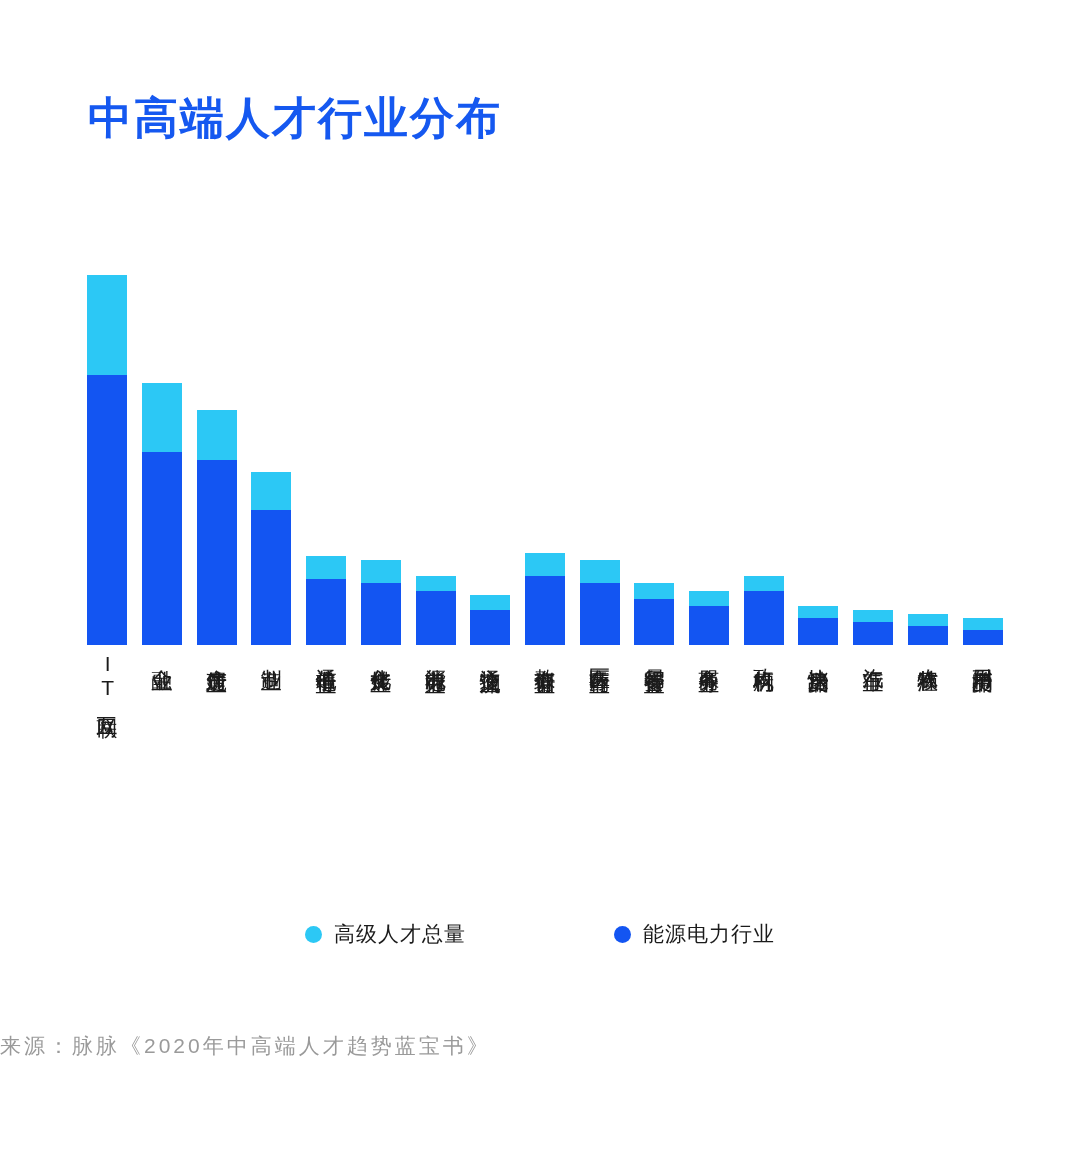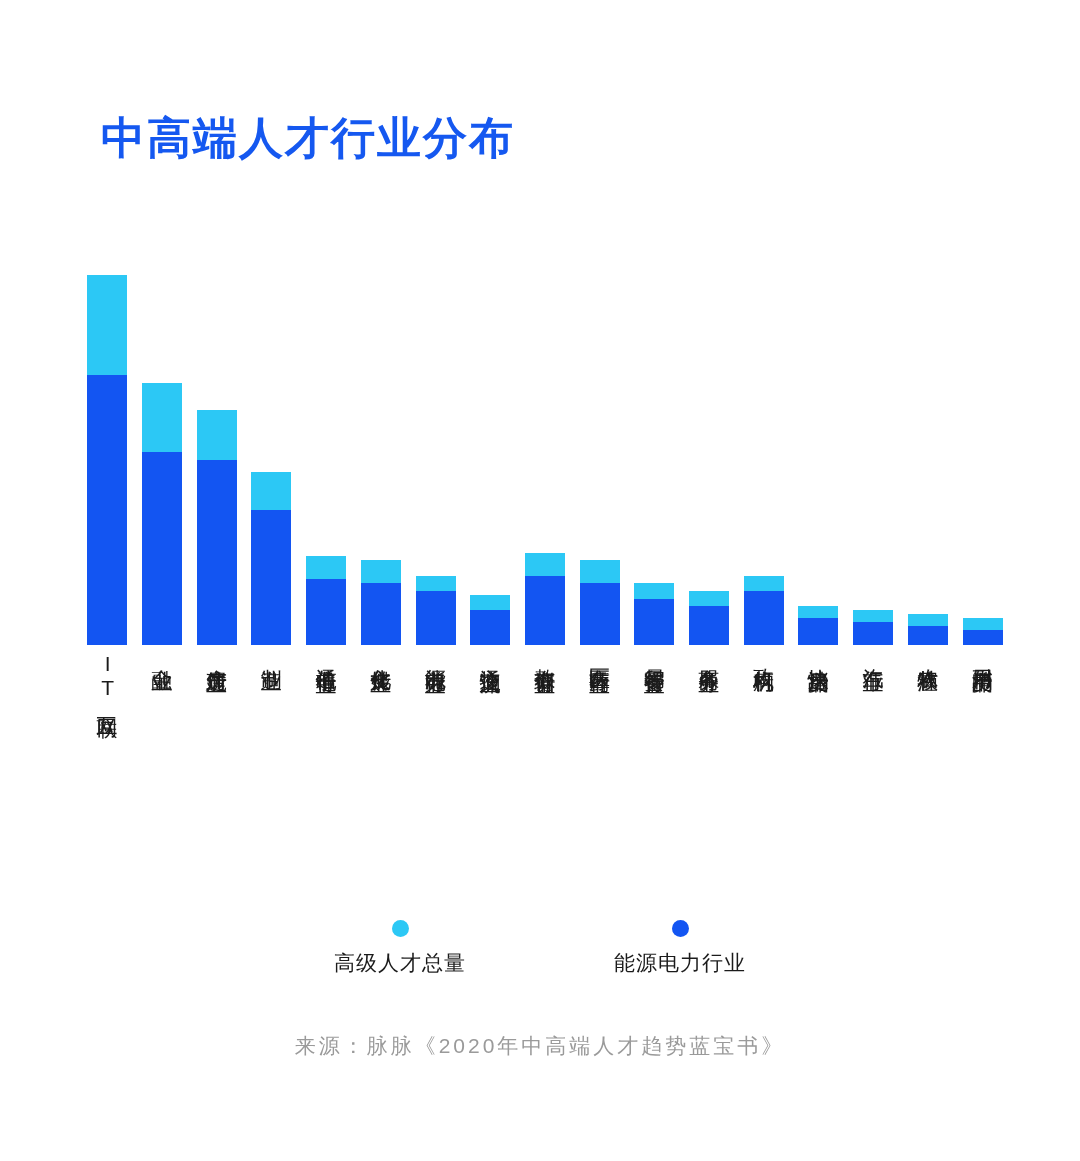--- a/index.html
+++ b/index.html
@@ -24,13 +24,12 @@
   .title {
     position: absolute;
     left: 88px;
-    top: 109px;
+    top: 89px;
     font-size: 44px;
     font-weight: bold;
     letter-spacing: 2px;
     color: #1558f0;
     white-space: nowrap;
-    margin-left: 13px;
   }
 
   

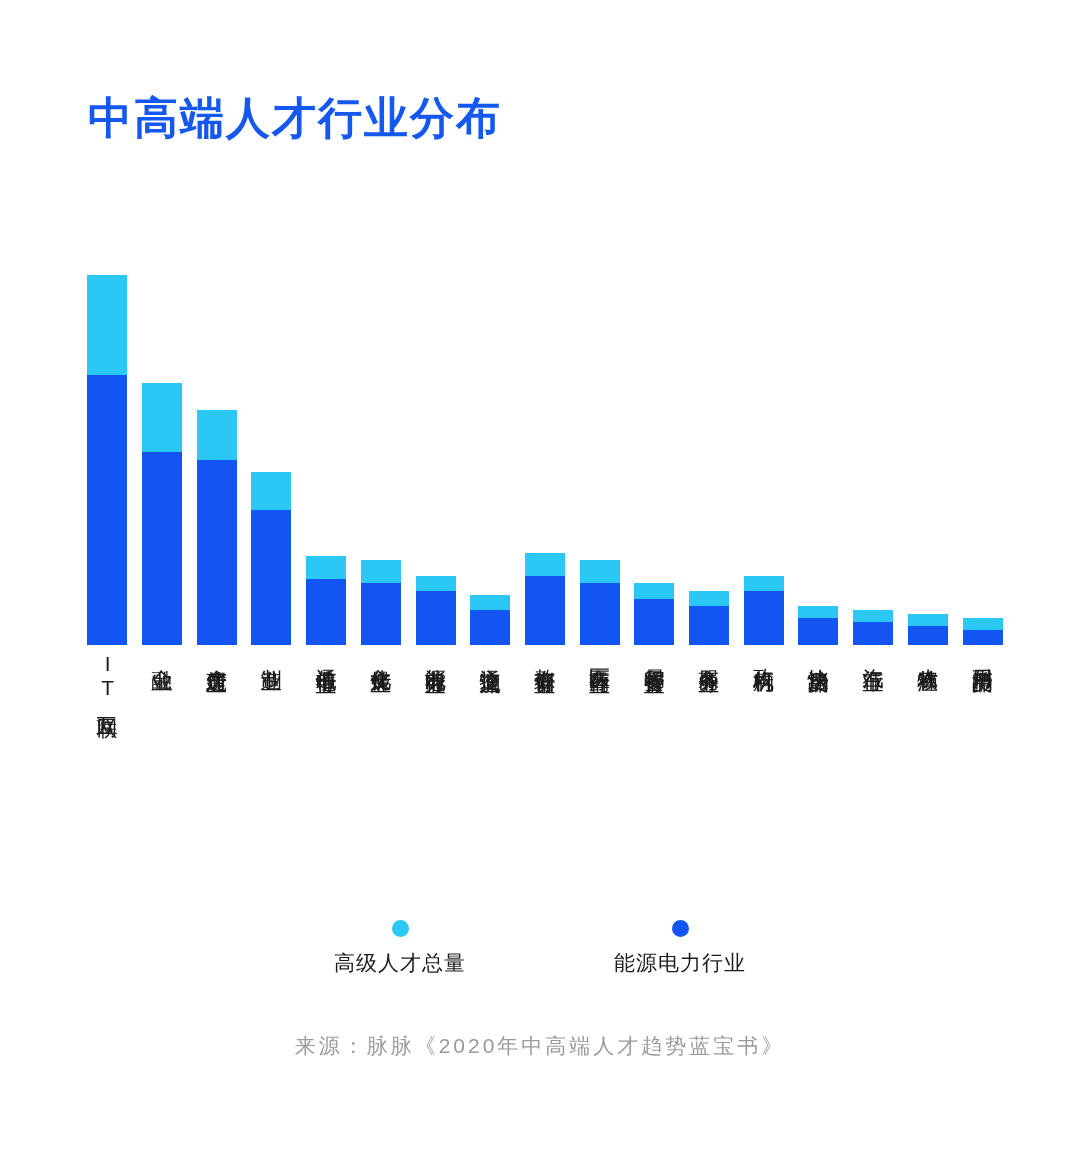--- a/index.html
+++ b/index.html
@@ -112,7 +112,6 @@
     display: flex;
     align-items: center;
     gap: 12px;
-    flex-direction: column;
   }
   .legend-dot {
     width: 17px;

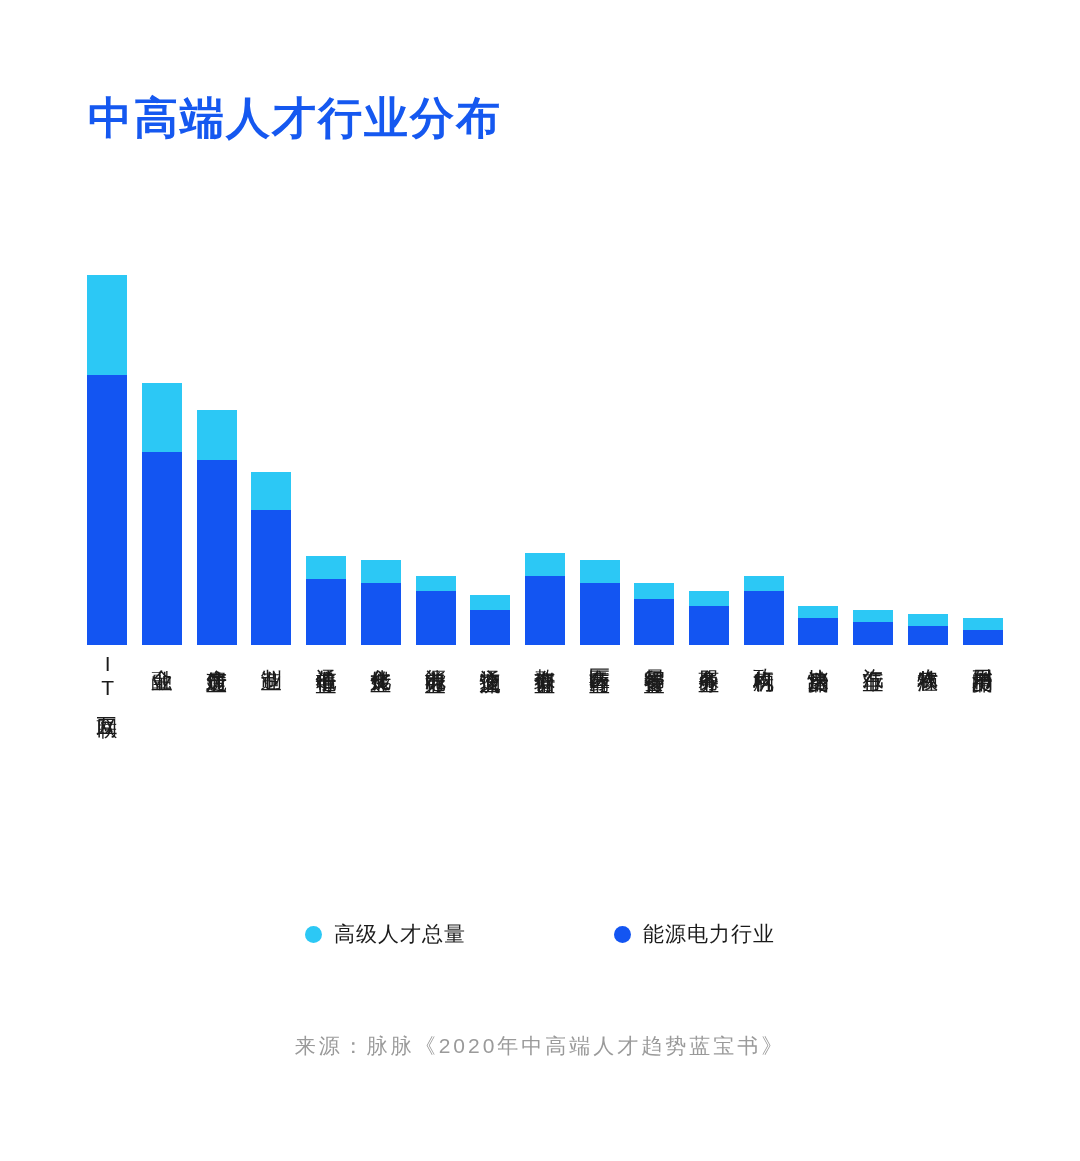--- a/index.html
+++ b/index.html
@@ -131,7 +131,6 @@
     top: 1032px;
     left: 0;
     width: 1080px;
-    text-align: center;
     font-size: 21px;
     letter-spacing: 3px;
     color: #9a9a9a;

